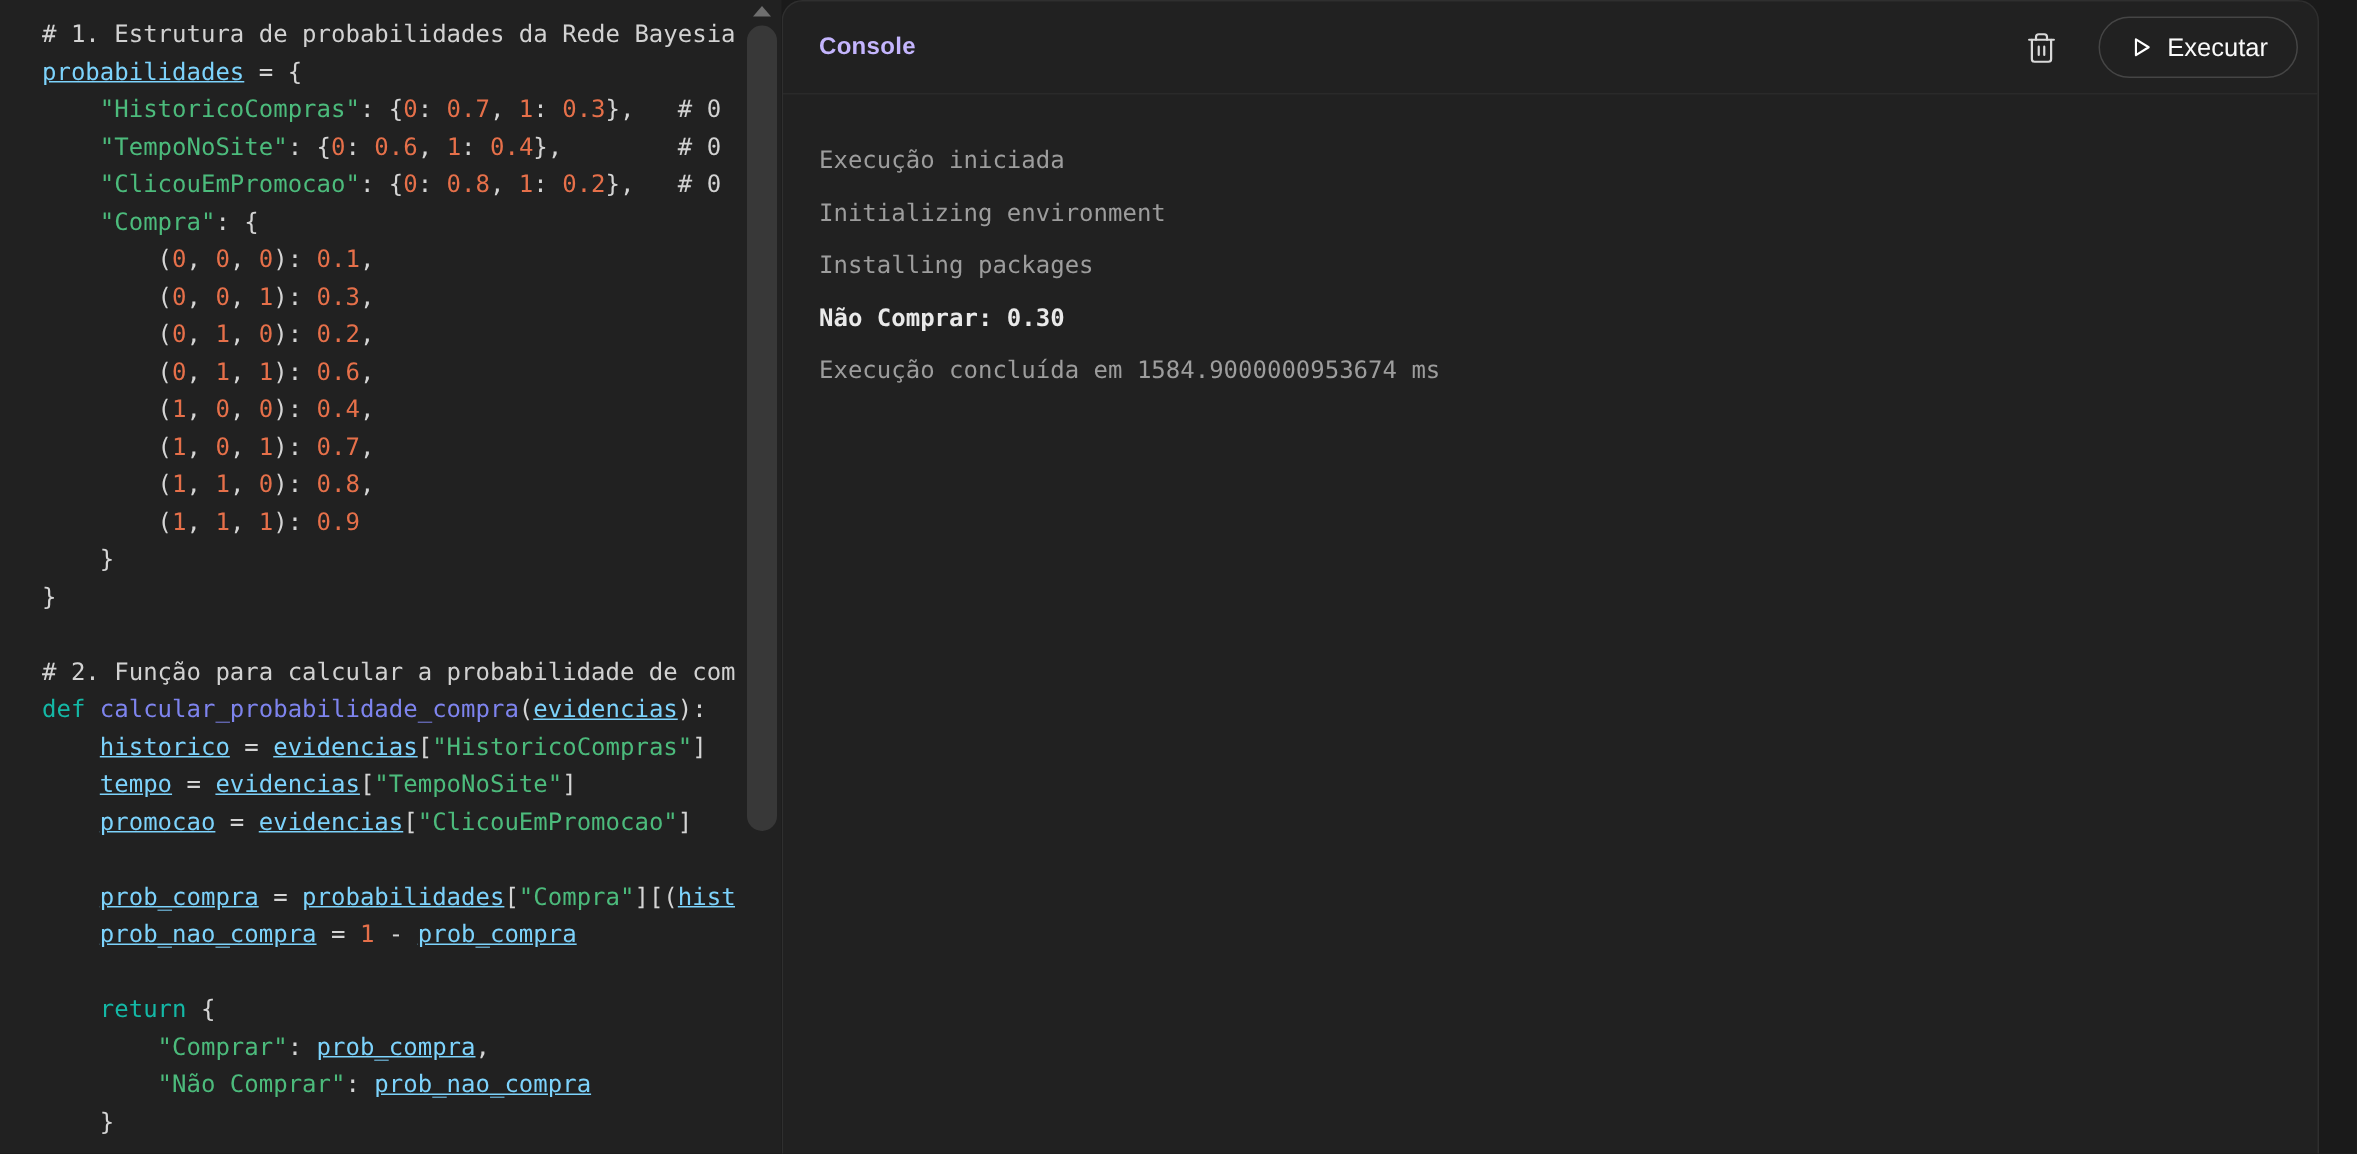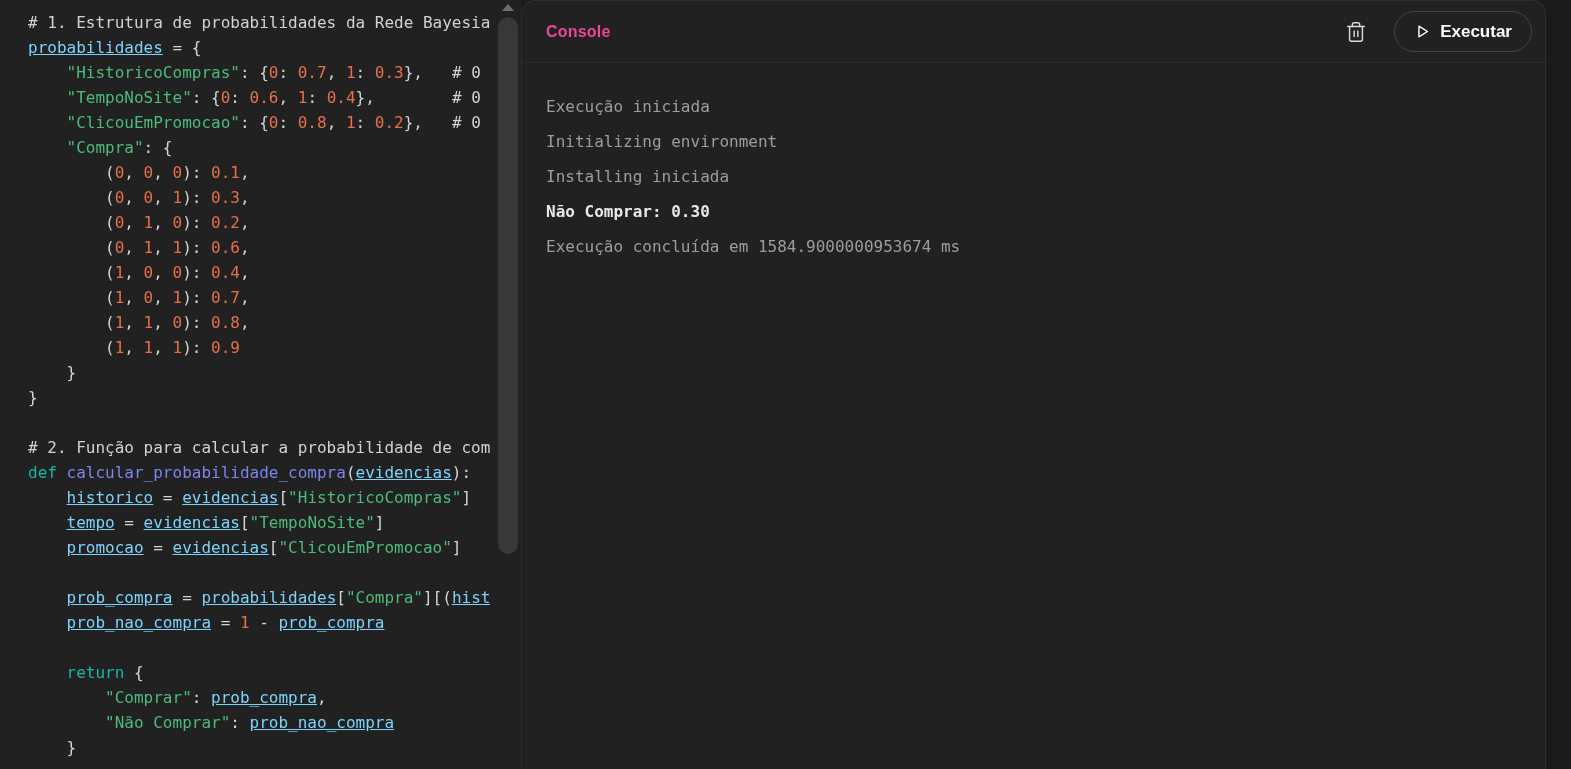--- a/index.html
+++ b/index.html
@@ -53,7 +53,7 @@
     border-bottom:1px solid #2a2a2a;
   }
   .console-title{
-    font-size:16px;font-weight:700;color:#ec4899;letter-spacing:.2px;
+    font-size:16px;font-weight:700;color:#c4b5fd;letter-spacing:.2px;
   }
   .header-actions{display:flex;align-items:center;gap:23px;}
   .icon-btn{

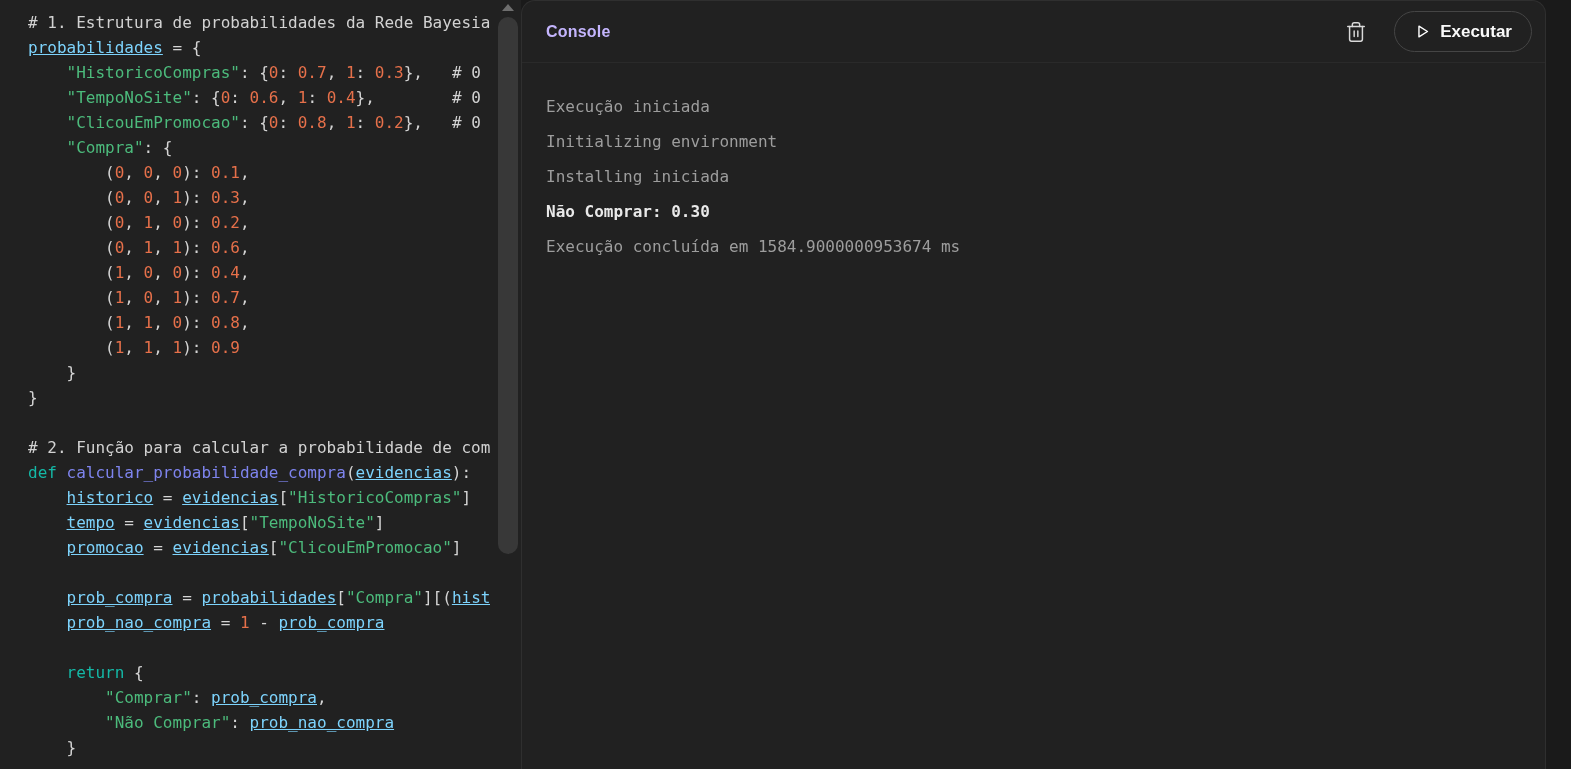--- a/index.html
+++ b/index.html
@@ -65,7 +65,7 @@
     height:41px;padding:0 19px;box-sizing:border-box;
     background:transparent;border:1px solid #454545;border-radius:22px;
     color:#fafafa;font-family:"Liberation Sans",sans-serif;
-    font-size:17px;font-weight:700;cursor:pointer;
+    font-size:17px;font-weight:400;cursor:pointer;
   }
   .console-body{
     padding:26px 24px 0 24px;

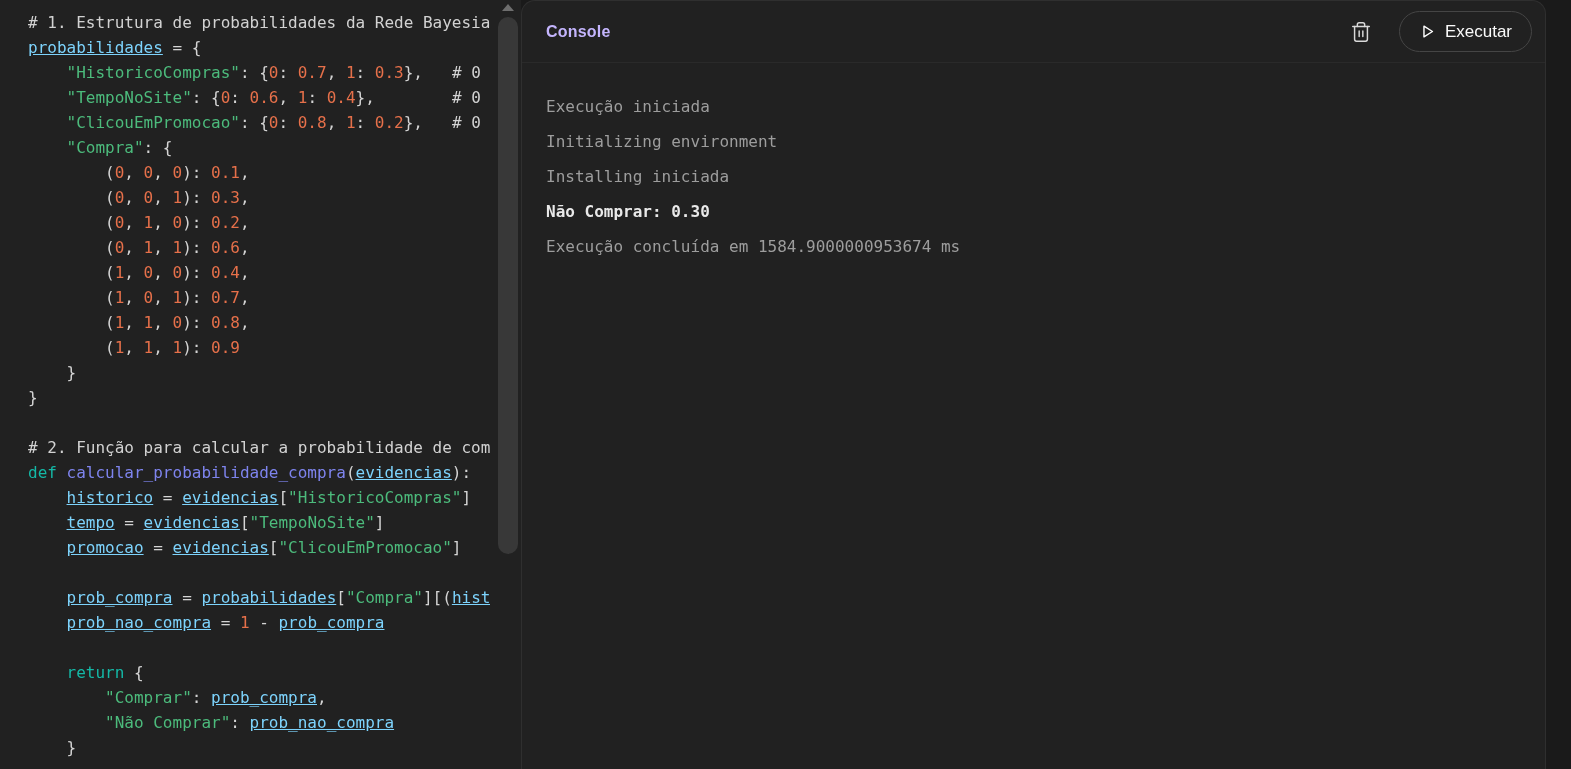--- a/index.html
+++ b/index.html
@@ -115,7 +115,7 @@
   <div class="console-body" id="console-lines">
       <div class="console-line status">Execução iniciada</div>
       <div class="console-line status">Initializing environment</div>
-      <div class="console-line status">Installing iniciada</div>
+      <div class="console-line status">Installing packages</div>
       <div class="console-line stdout">Não Comprar: 0.30</div>
       <div class="console-line status">Execução concluída em 1584.9000000953674 ms</div>
     </div>

